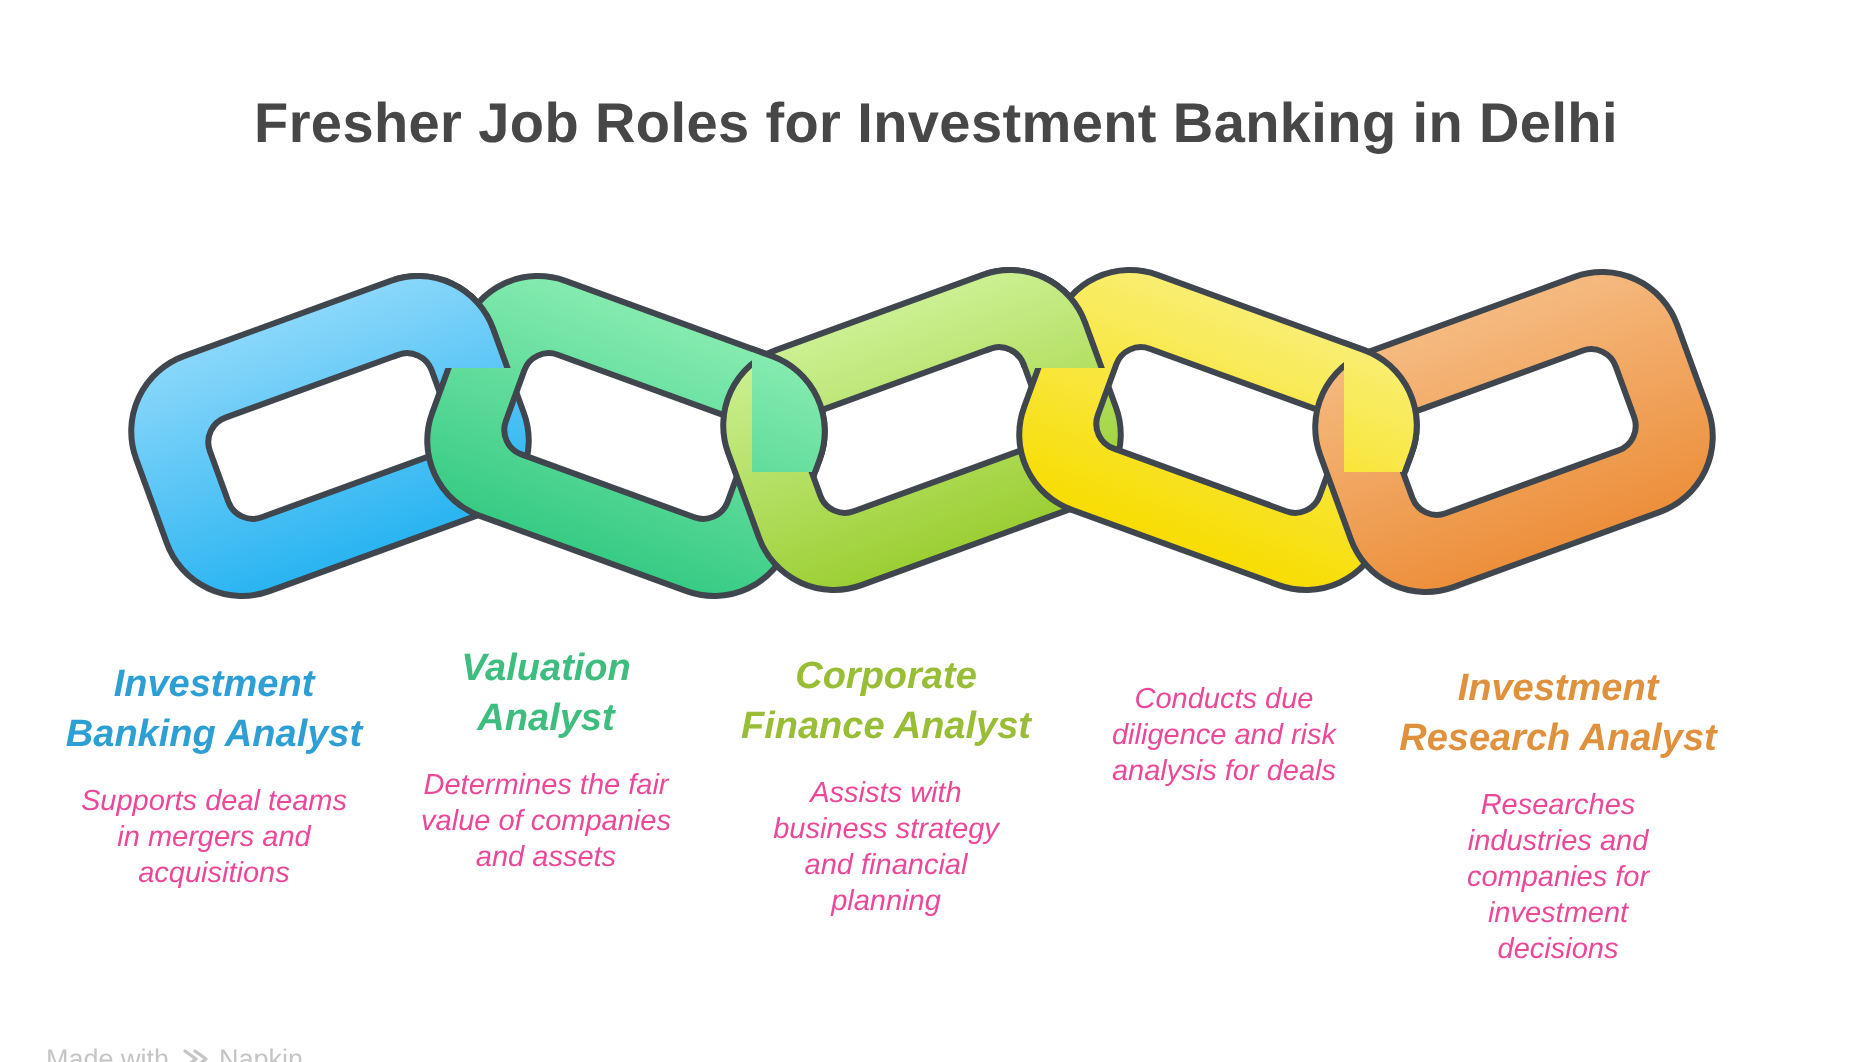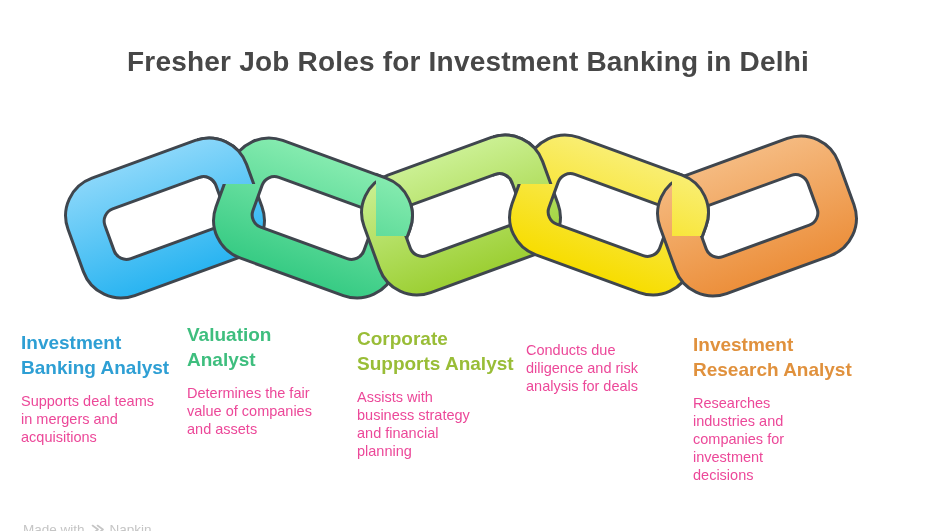--- a/index.html
+++ b/index.html
@@ -14,7 +14,7 @@
   }
   .chain-svg { position:absolute; left:0; top:0; }
   .link { fill-rule:evenodd; stroke-width:3; stroke-linejoin:round; }
-  .role-col { position:absolute; width:172px; text-align:left; }
+  .role-col { position:absolute; width:172px; text-align:center;font-style:italic; }
   .role-title {
     font-size:19px; font-weight:700; line-height:1.33;
     white-space:pre-line; margin:0;

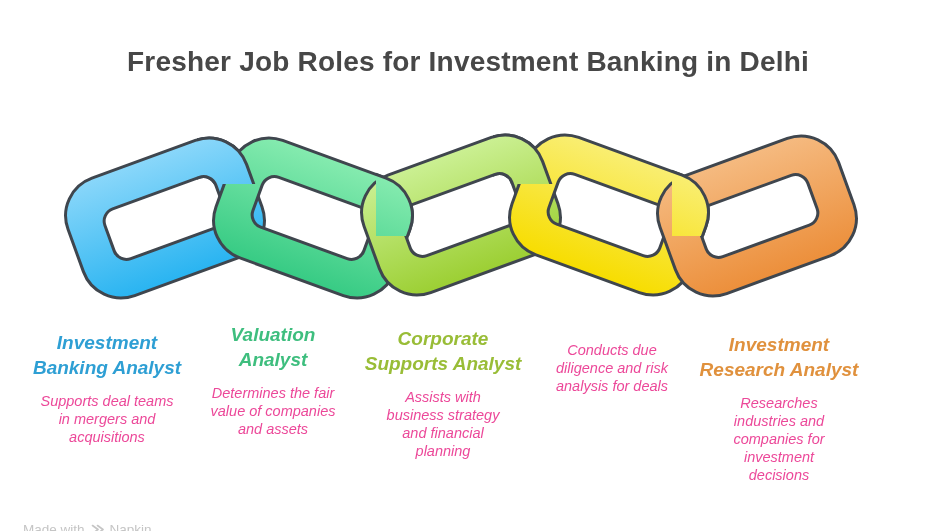--- a/index.html
+++ b/index.html
@@ -116,7 +116,7 @@
 
   <div class="role-col" style="left:357px; top:326px">
     <p class="role-title" style="color: rgb(153, 189, 55);">Corporate
-Supports Analyst</p>
+Finance Analyst</p>
     <p class="role-desc">Assists with
 business strategy
 and financial

